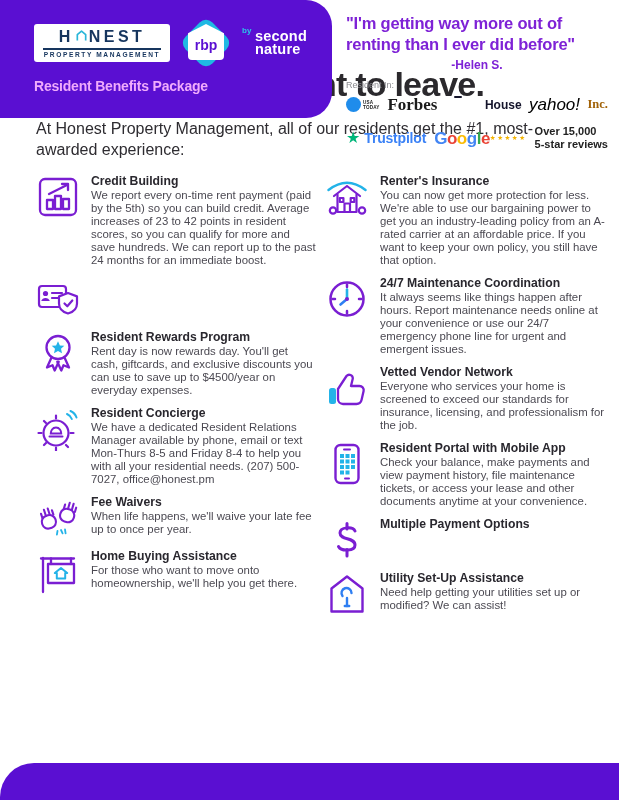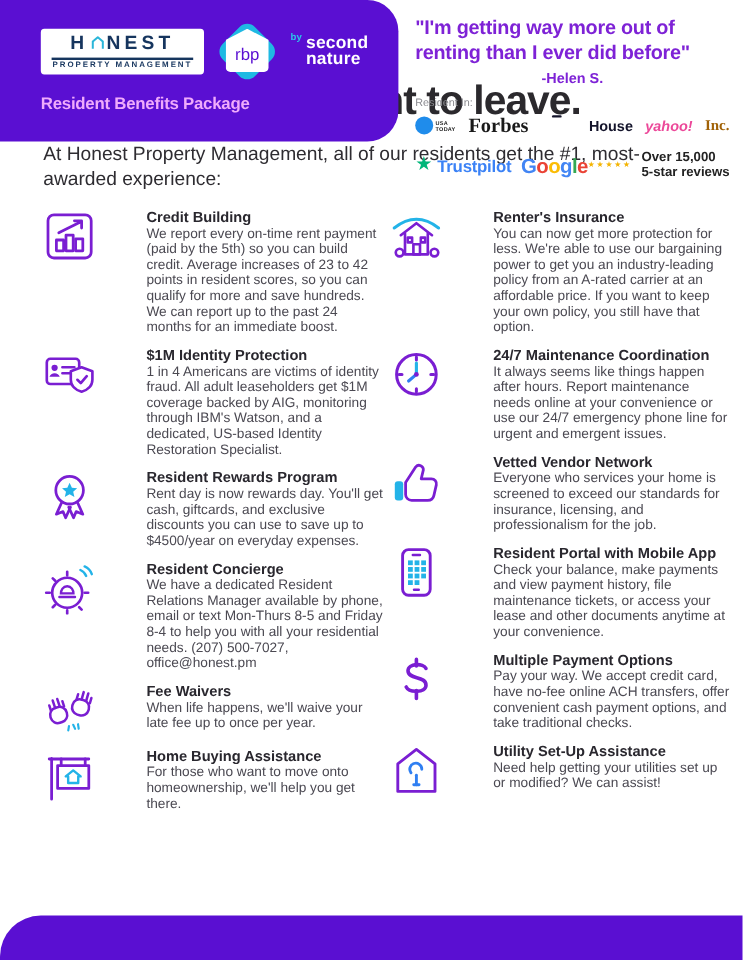--- a/index.html
+++ b/index.html
@@ -33,7 +33,7 @@
   }
   .rbp-text{
     position:absolute;inset:0;display:flex;align-items:center;justify-content:center;
-    color:#5a0fd2;font-weight:normal;font-size:14px;padding-top:4px;
+    color:#5a0fd2;font-weight:bold;font-size:14px;padding-top:4px;
   }
   .sn{position:relative;color:#fff;font-weight:bold;font-size:14.5px;line-height:0.88;padding-left:13px;letter-spacing:.2px;}
   .sn-by{position:absolute;left:0;top:-3px;font-size:8px;color:#2bc4ea;}

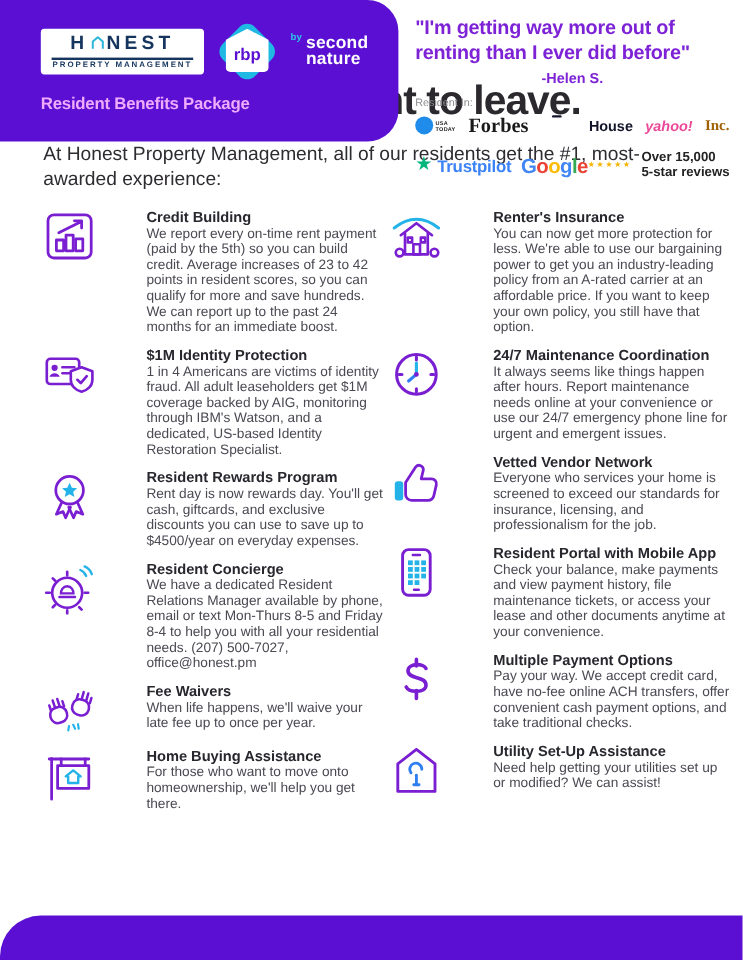--- a/index.html
+++ b/index.html
@@ -55,7 +55,7 @@
   .houselogo{font-weight:bold;font-size:12px;color:#14142b;position:relative;padding-left:40px;}
   .houselogo::before{content:"";position:absolute;left:9px;top:-2px;width:8px;height:2px;
     background:#14142b;border-radius:1px;}
-  .yahoo{font-weight:bold;font-style:italic;font-size:12px;color:#ec4899;}
+  .yahoo{font-weight:normal;font-style:italic;font-size:17px;color:#000000;}
   .inc{font-family:"Liberation Serif","DejaVu Serif",serif;font-weight:bold;font-size:12.5px;color:#a16207;}
   .review-row{display:flex;align-items:center;justify-content:space-between;margin-top:10px;}
   .trustpilot{display:flex;align-items:center;gap:4px;}

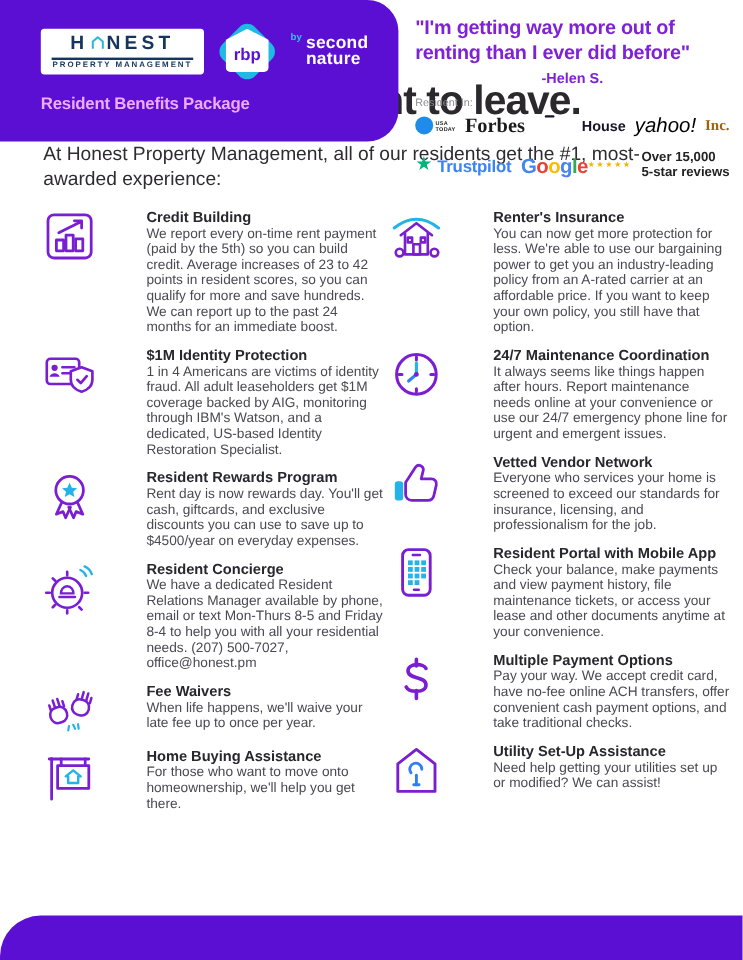--- a/index.html
+++ b/index.html
@@ -74,7 +74,7 @@
   .benefit{display:flex;margin-bottom:9px;}
   .b-icon{width:46px;flex:0 0 46px;margin-right:9px;margin-top:1px;}
   .b-icon svg{width:44px;height:44px;display:block;}
-  .b-text{width:226px;margin-left:31px;}
+  .b-text{width:226px;}
   .b-title{font-size:12.2px;font-weight:bold;color:#29272e;margin-bottom:1px;}
   .b-body{font-size:11.4px;line-height:1.14;color:#4b4952;}
   

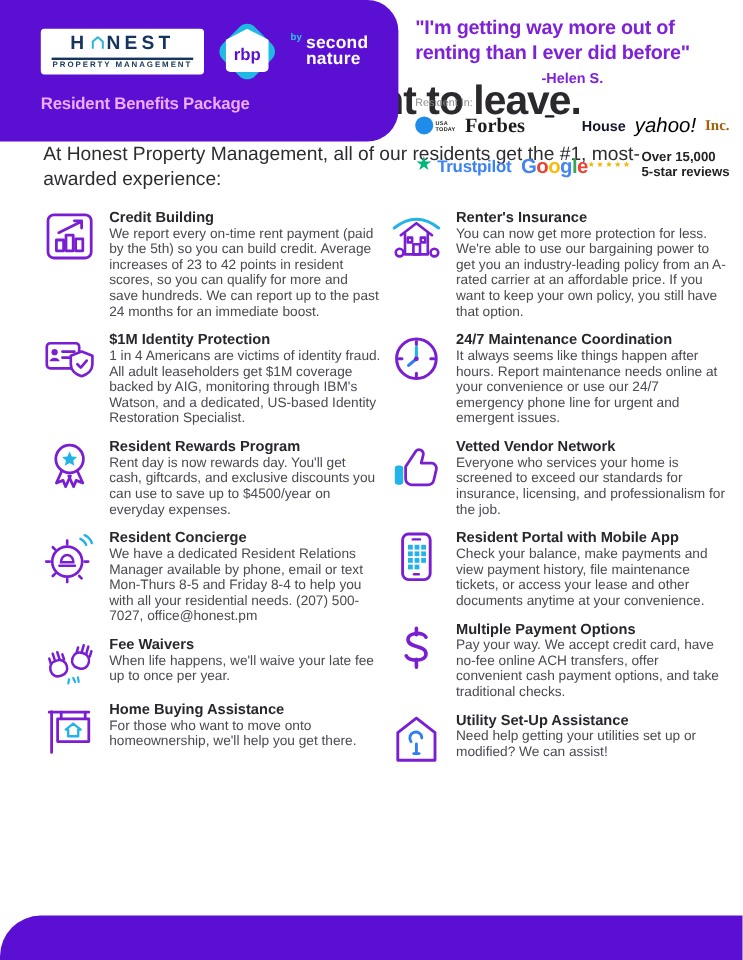--- a/index.html
+++ b/index.html
@@ -185,10 +185,6 @@
               <path d="M28.5 26.5 l2.8 2.8 l5 -5.8" fill="none" stroke="#7a1ed2" stroke-width="2.2" stroke-linecap="round" stroke-linejoin="round"></path>
             </svg>
           </span>
-    <div class="b-text">
-      <div class="b-title">$1M Identity Protection</div>
-      <div class="b-body">1 in 4 Americans are victims of identity fraud. All adult leaseholders get $1M coverage backed by AIG, monitoring through IBM's Watson, and a dedicated, US-based Identity Restoration Specialist.</div>
-    </div>
   </div>
 
   <div class="benefit">

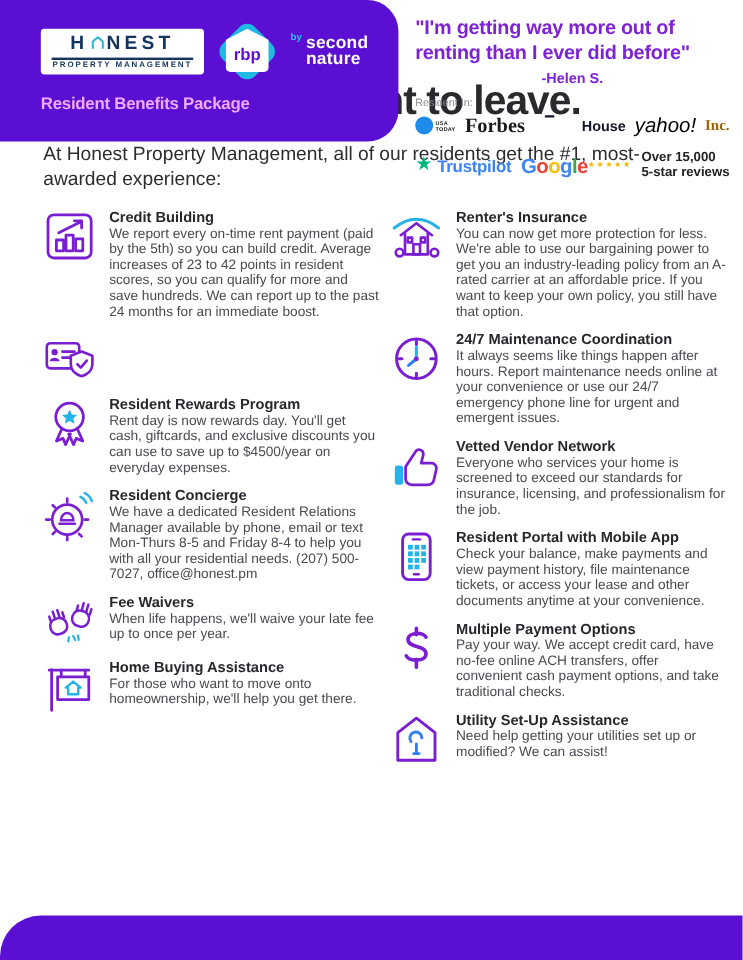--- a/index.html
+++ b/index.html
@@ -356,7 +356,6 @@
           </span>
     <div class="b-text">
       <div class="b-title">Multiple Payment Options</div>
-      <div class="b-body">Pay your way. We accept credit card, have no-fee online ACH transfers, offer convenient cash payment options, and take traditional checks.</div>
     </div>
   </div>
 

